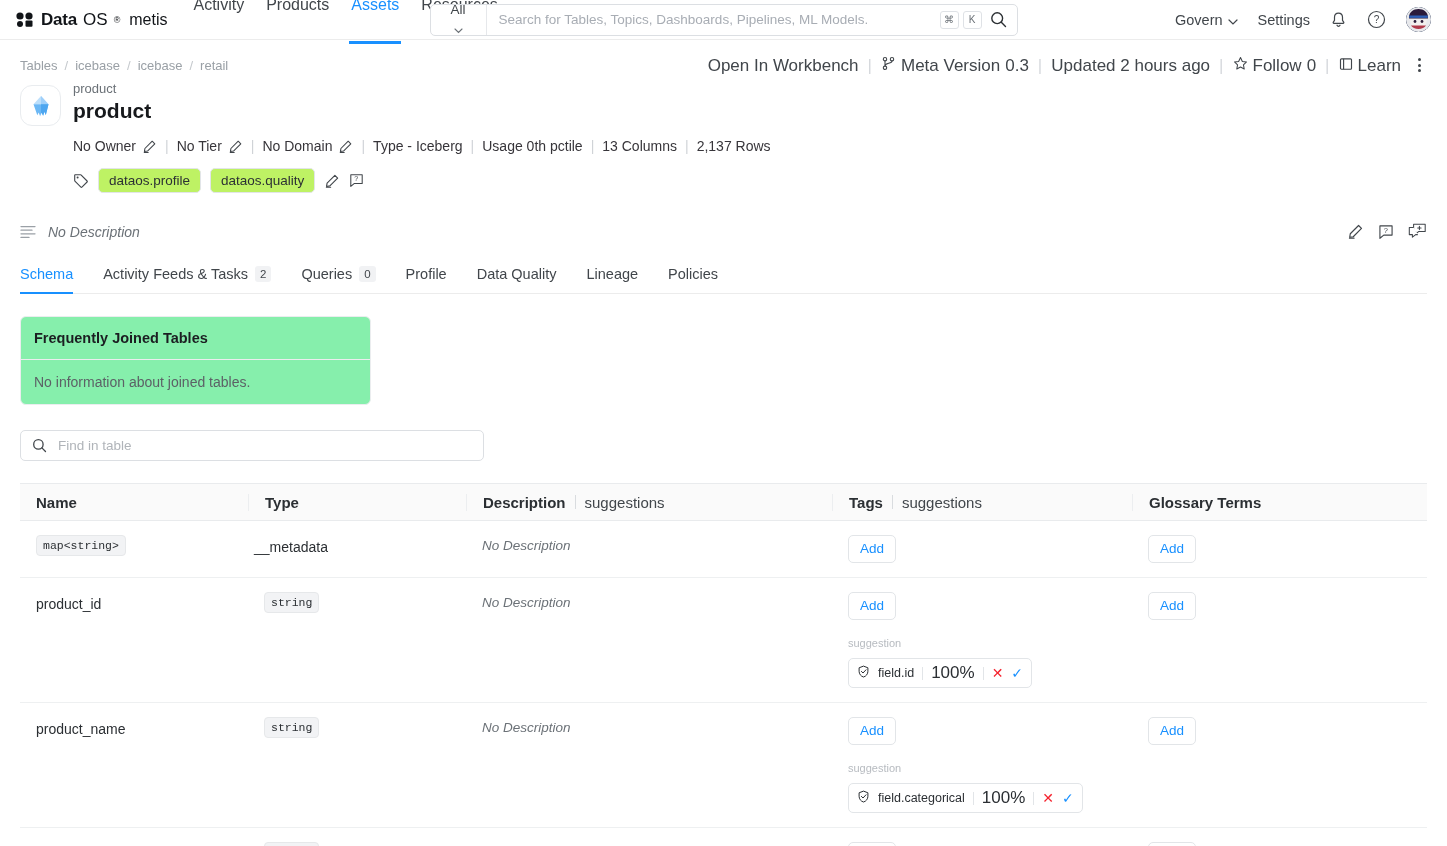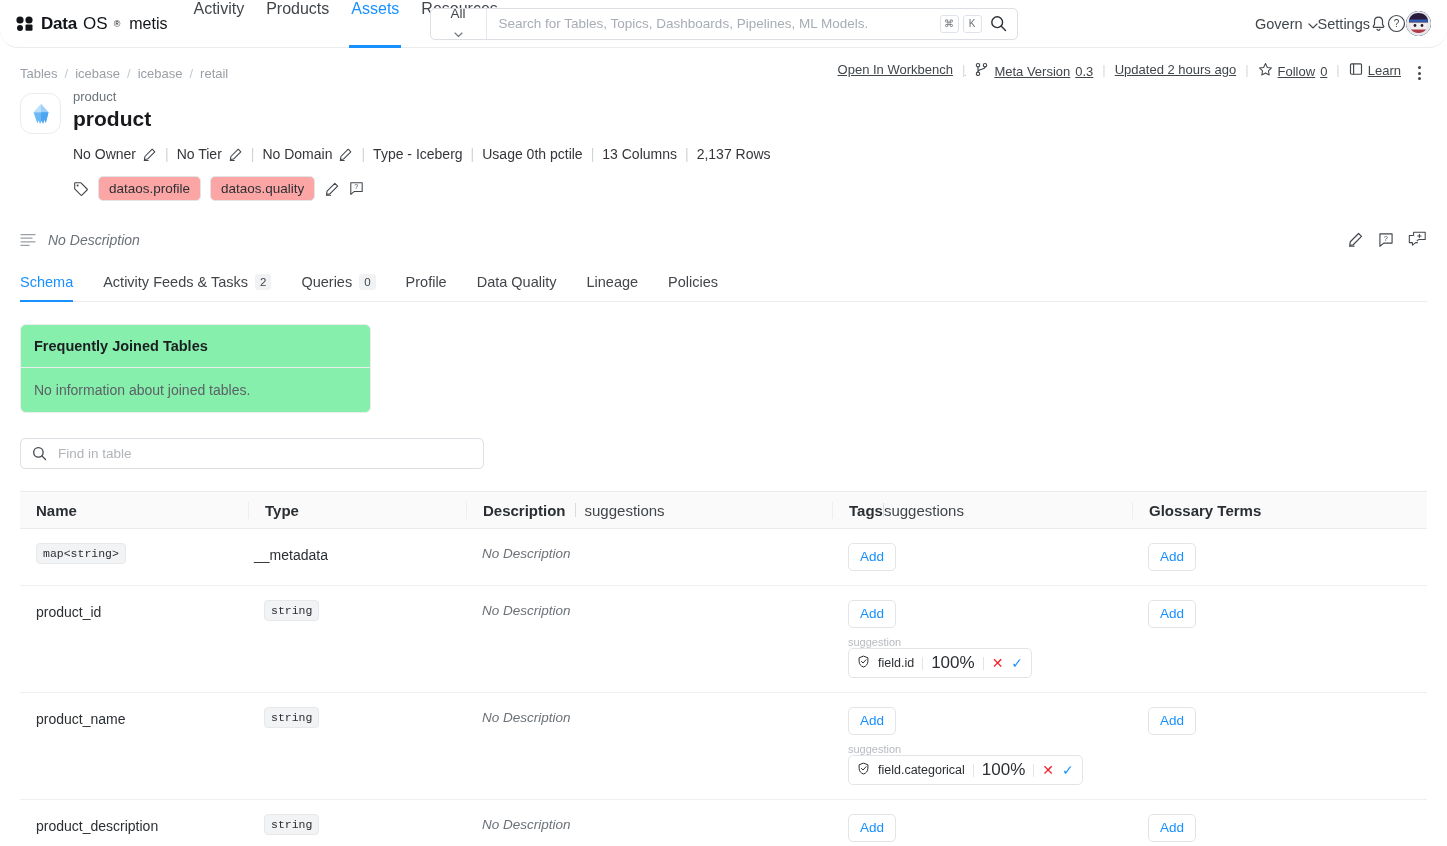--- a/index.html
+++ b/index.html
@@ -15,13 +15,12 @@
 
   
   .topnav {
-    height: 48px;
+    height: 40px;
     display: flex;
     align-items: center;
     padding: 0 16px;
     border-bottom: 1px solid #ececec;
     position: relative;
-    border-radius: 18px;
   }
   .brand {
     display: flex; align-items: center; gap: 6px;

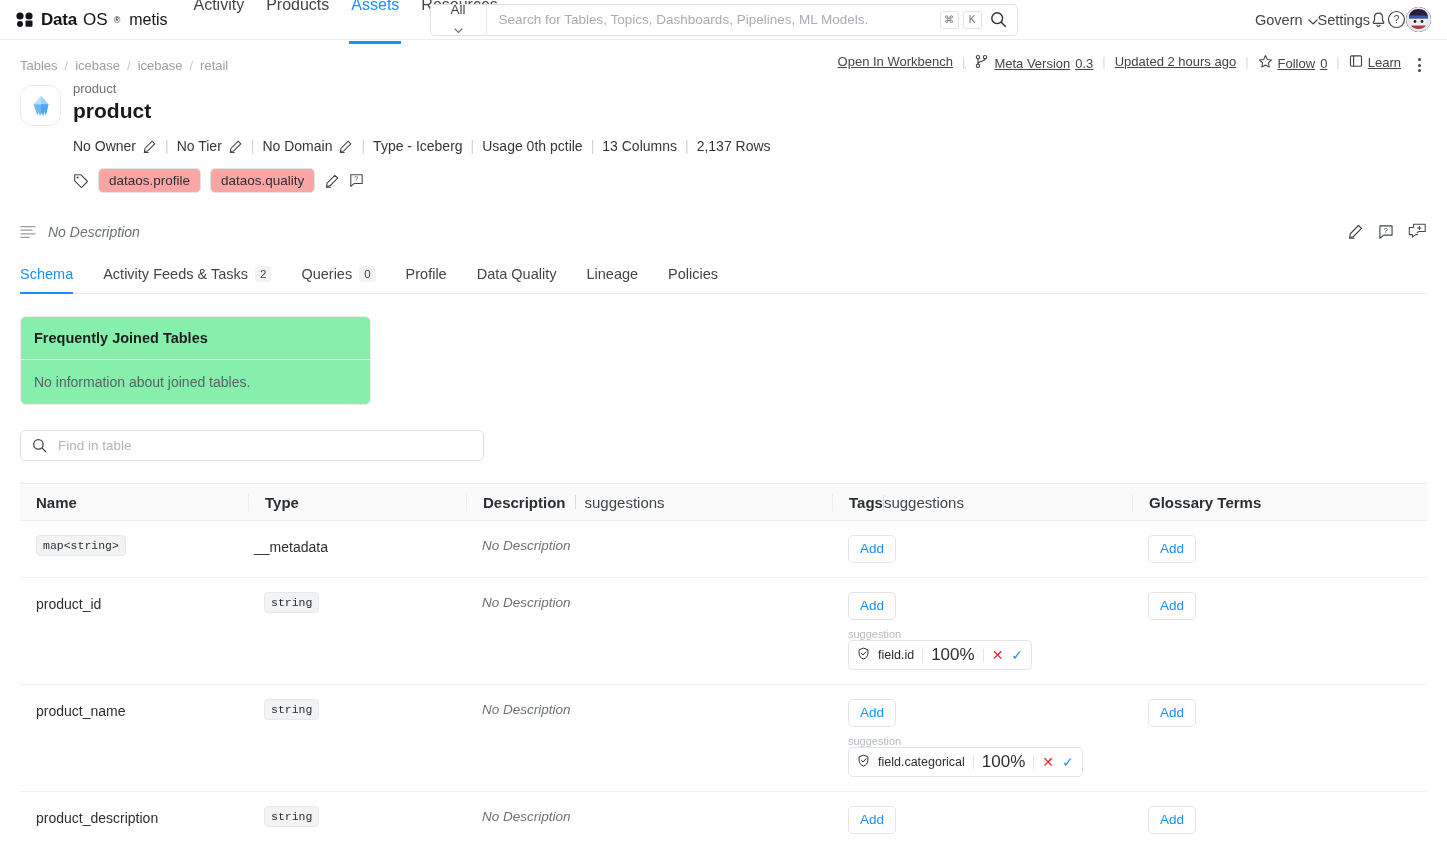--- a/index.html
+++ b/index.html
@@ -69,7 +69,7 @@
   .search-btn { margin-right:10px; display:flex; align-items:center; cursor:pointer;}
 
   .topnav-right {
-    margin-left:auto; display:flex; align-items:center; 
+    margin-left:auto; display:flex; align-items:center; gap:20px;
   }
   .tn-link { font-size:14.5px; color:#41464b; display:flex; align-items:center; gap:5px; cursor:pointer;}
   .avatar {

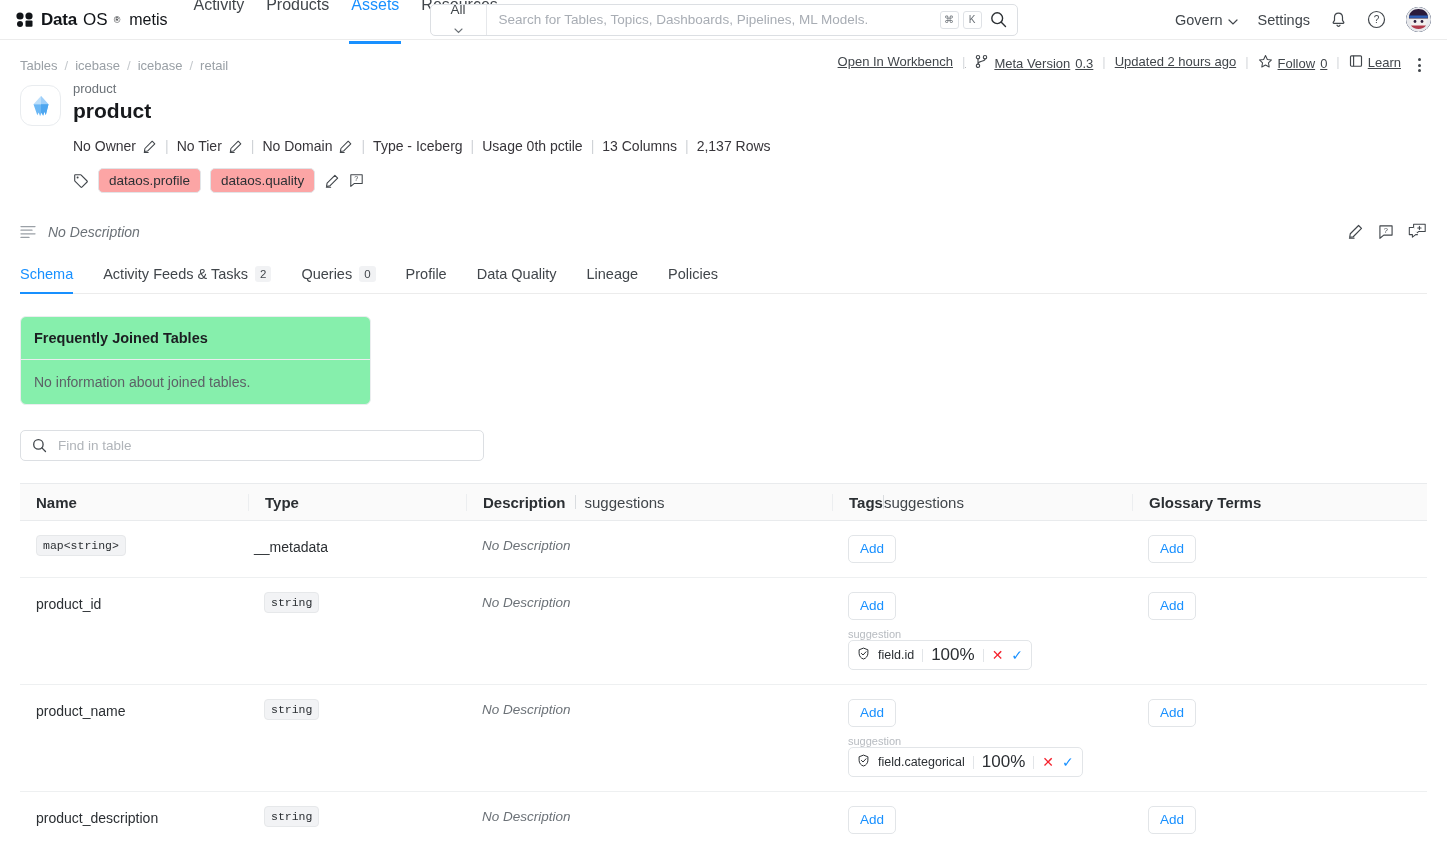--- a/index.html
+++ b/index.html
@@ -87,7 +87,7 @@
   .breadcrumb .cb { cursor:pointer; }
   .breadcrumb .sep { color:#c4c8cc; }
 
-  .actionbar { display:flex; align-items:flex-start; gap:9px; font-size:13px; color:#41464b;text-decoration:underline; }
+  .actionbar { display:flex; align-items:flex-end; gap:9px; font-size:17px; color:#41464b; }
   .actionbar .ab { display:flex; align-items:center; gap:5px; cursor:pointer; white-space:nowrap;}
   .actionbar .vsep { color:#d6d9dd; }
   .ab-count { color:#41464b; }

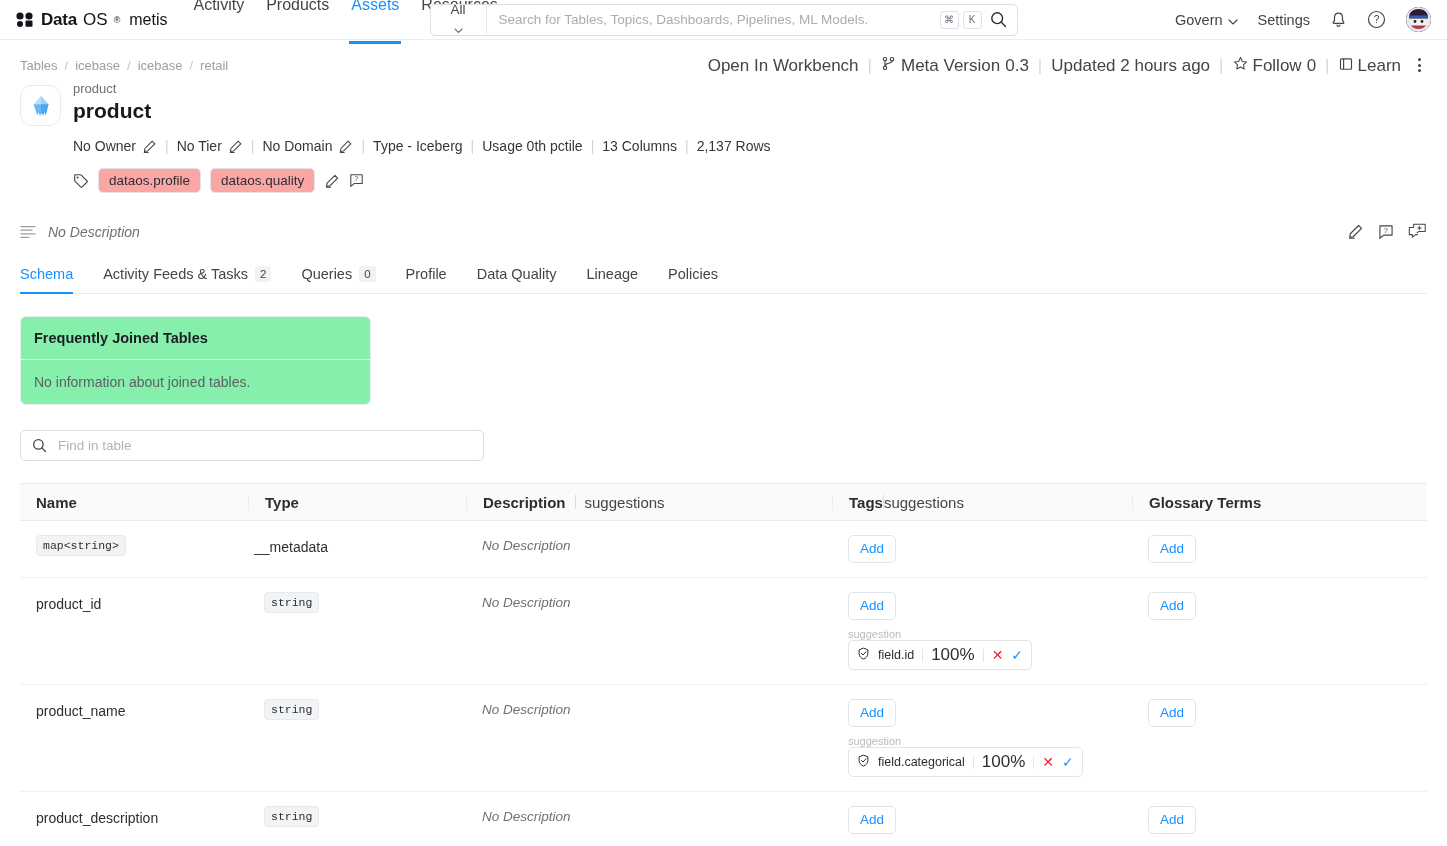--- a/index.html
+++ b/index.html
@@ -118,7 +118,7 @@
   .tag-row { display:flex; align-items:center; gap:9px; margin-top:14px; }
   .tag-chip {
     border:1px solid #e2e5e8; border-radius:5px; padding: 4px 10px;
-    font-size:13.5px; color:#2c3034; background:#fca5a5; cursor:pointer;
+    font-size:13.5px; color:#2c3034; background:#bef264; cursor:pointer;
   }
   .icon-btn { display:flex; align-items:center; cursor:pointer; }
 

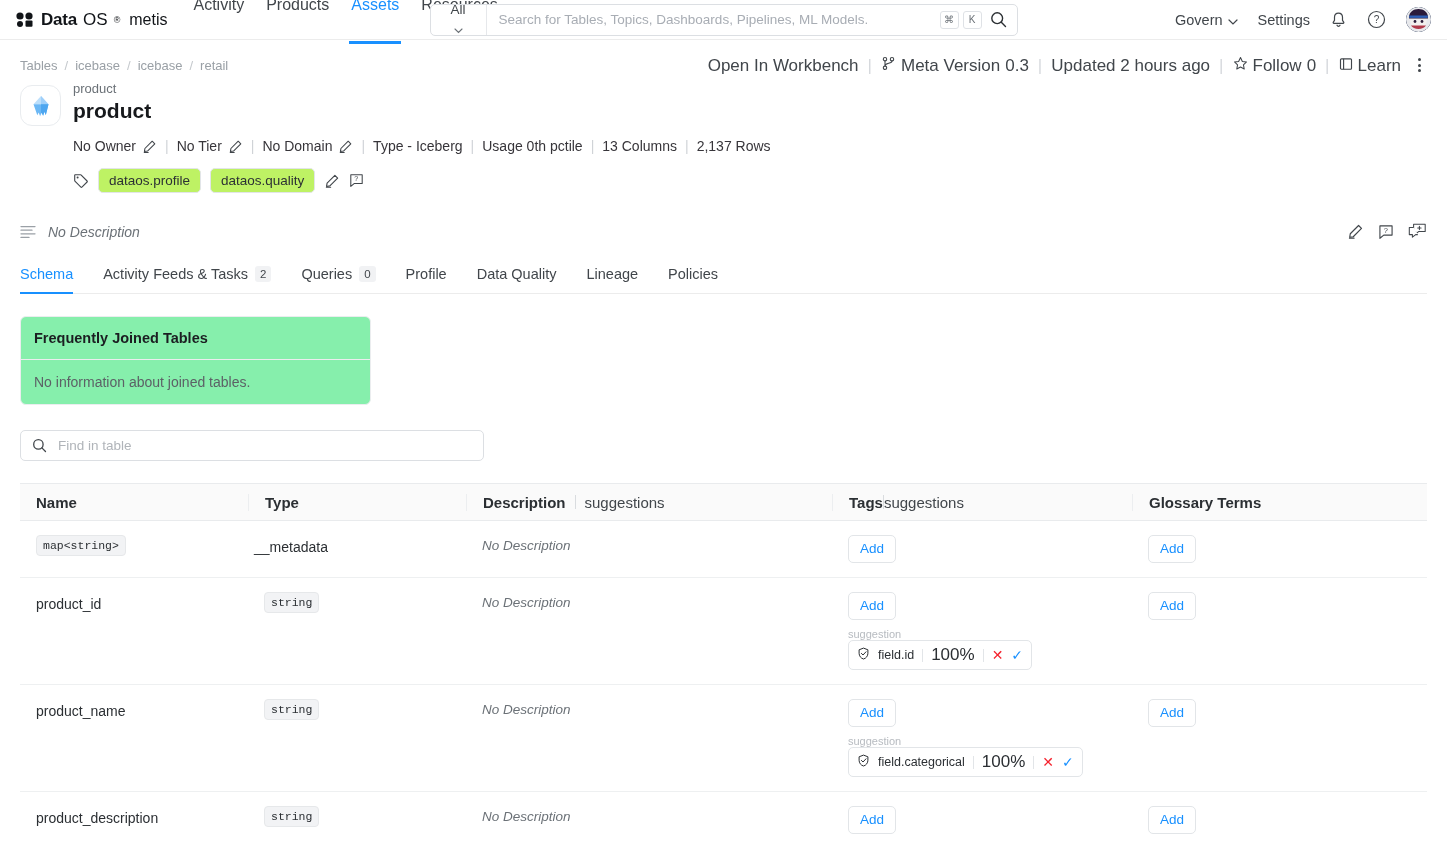--- a/index.html
+++ b/index.html
@@ -180,7 +180,7 @@
   .c-name { width:228px; }
   .c-type { width:218px; border-left:1px solid #eceef0; }
   .c-desc { width:366px; border-left:1px solid #eceef0; gap:9px;}
-  .c-tags { width:300px; border-left:1px solid #eceef0; }
+  .c-tags { width:300px; border-left:1px solid #eceef0; gap:9px;}
   .c-glos { flex:1; border-left:1px solid #eceef0; }
   .hdr-div { width:1px; height:14px; background:#d9dcdf; }
 

